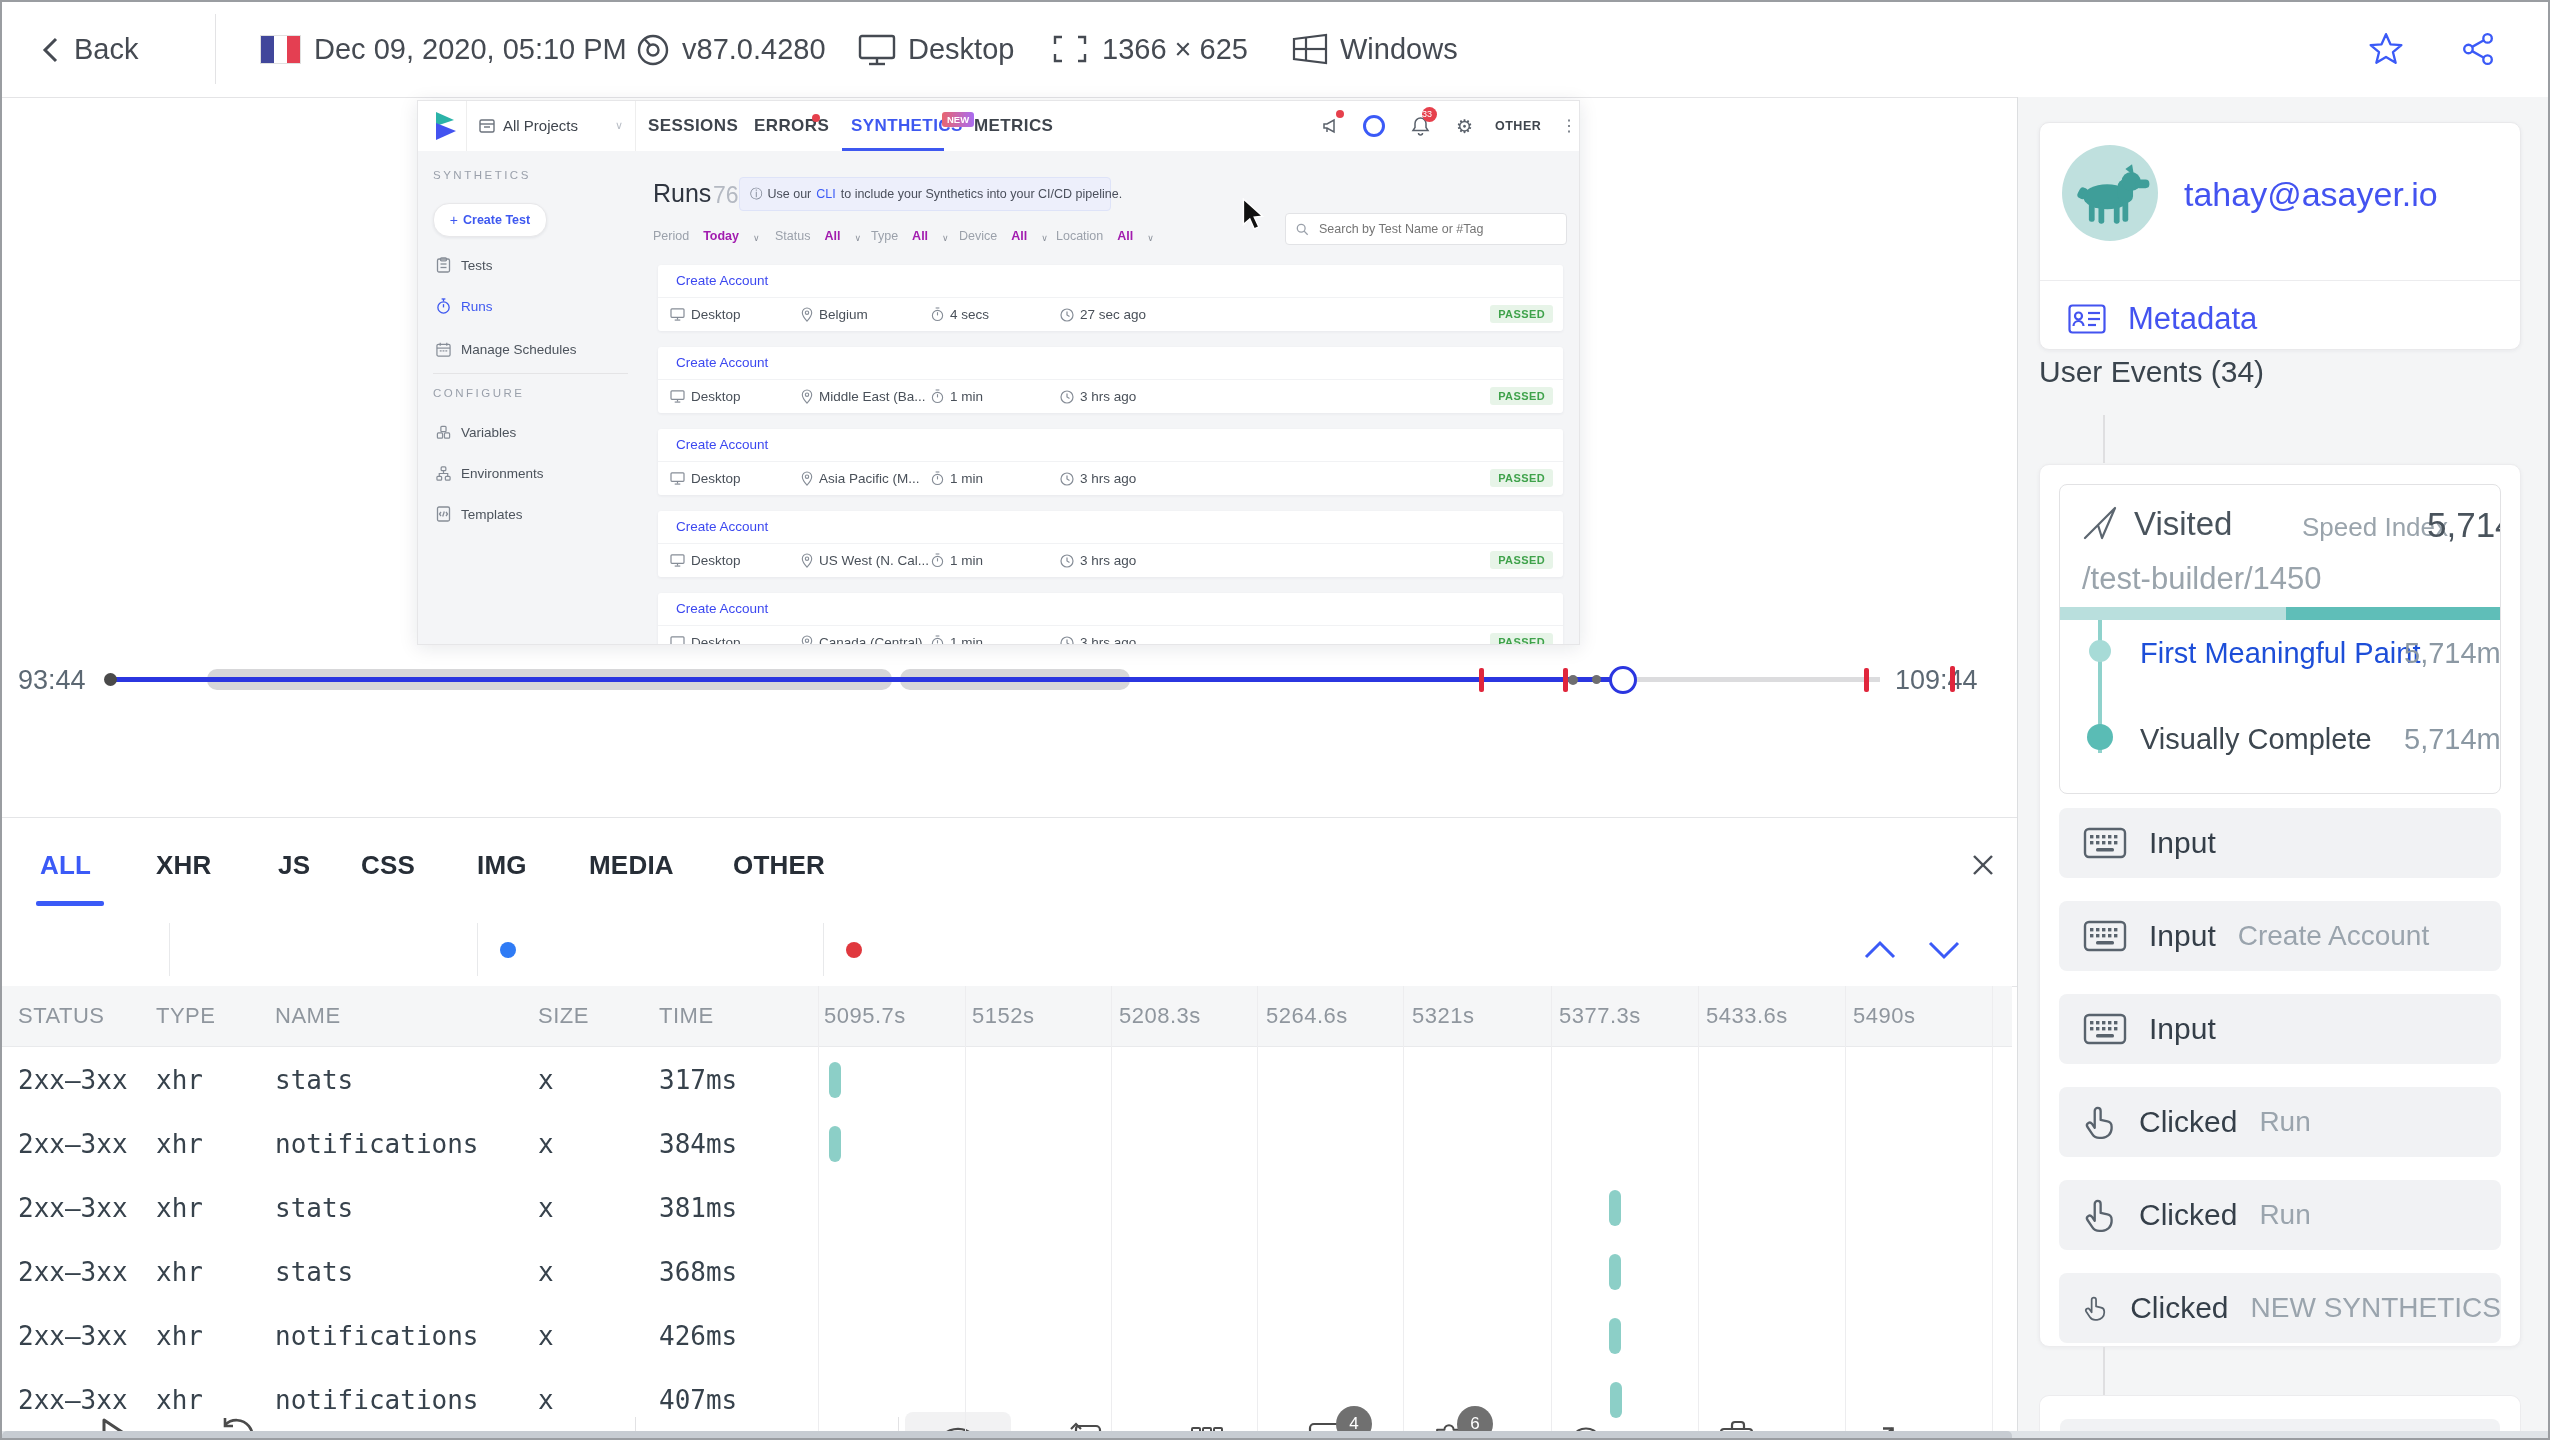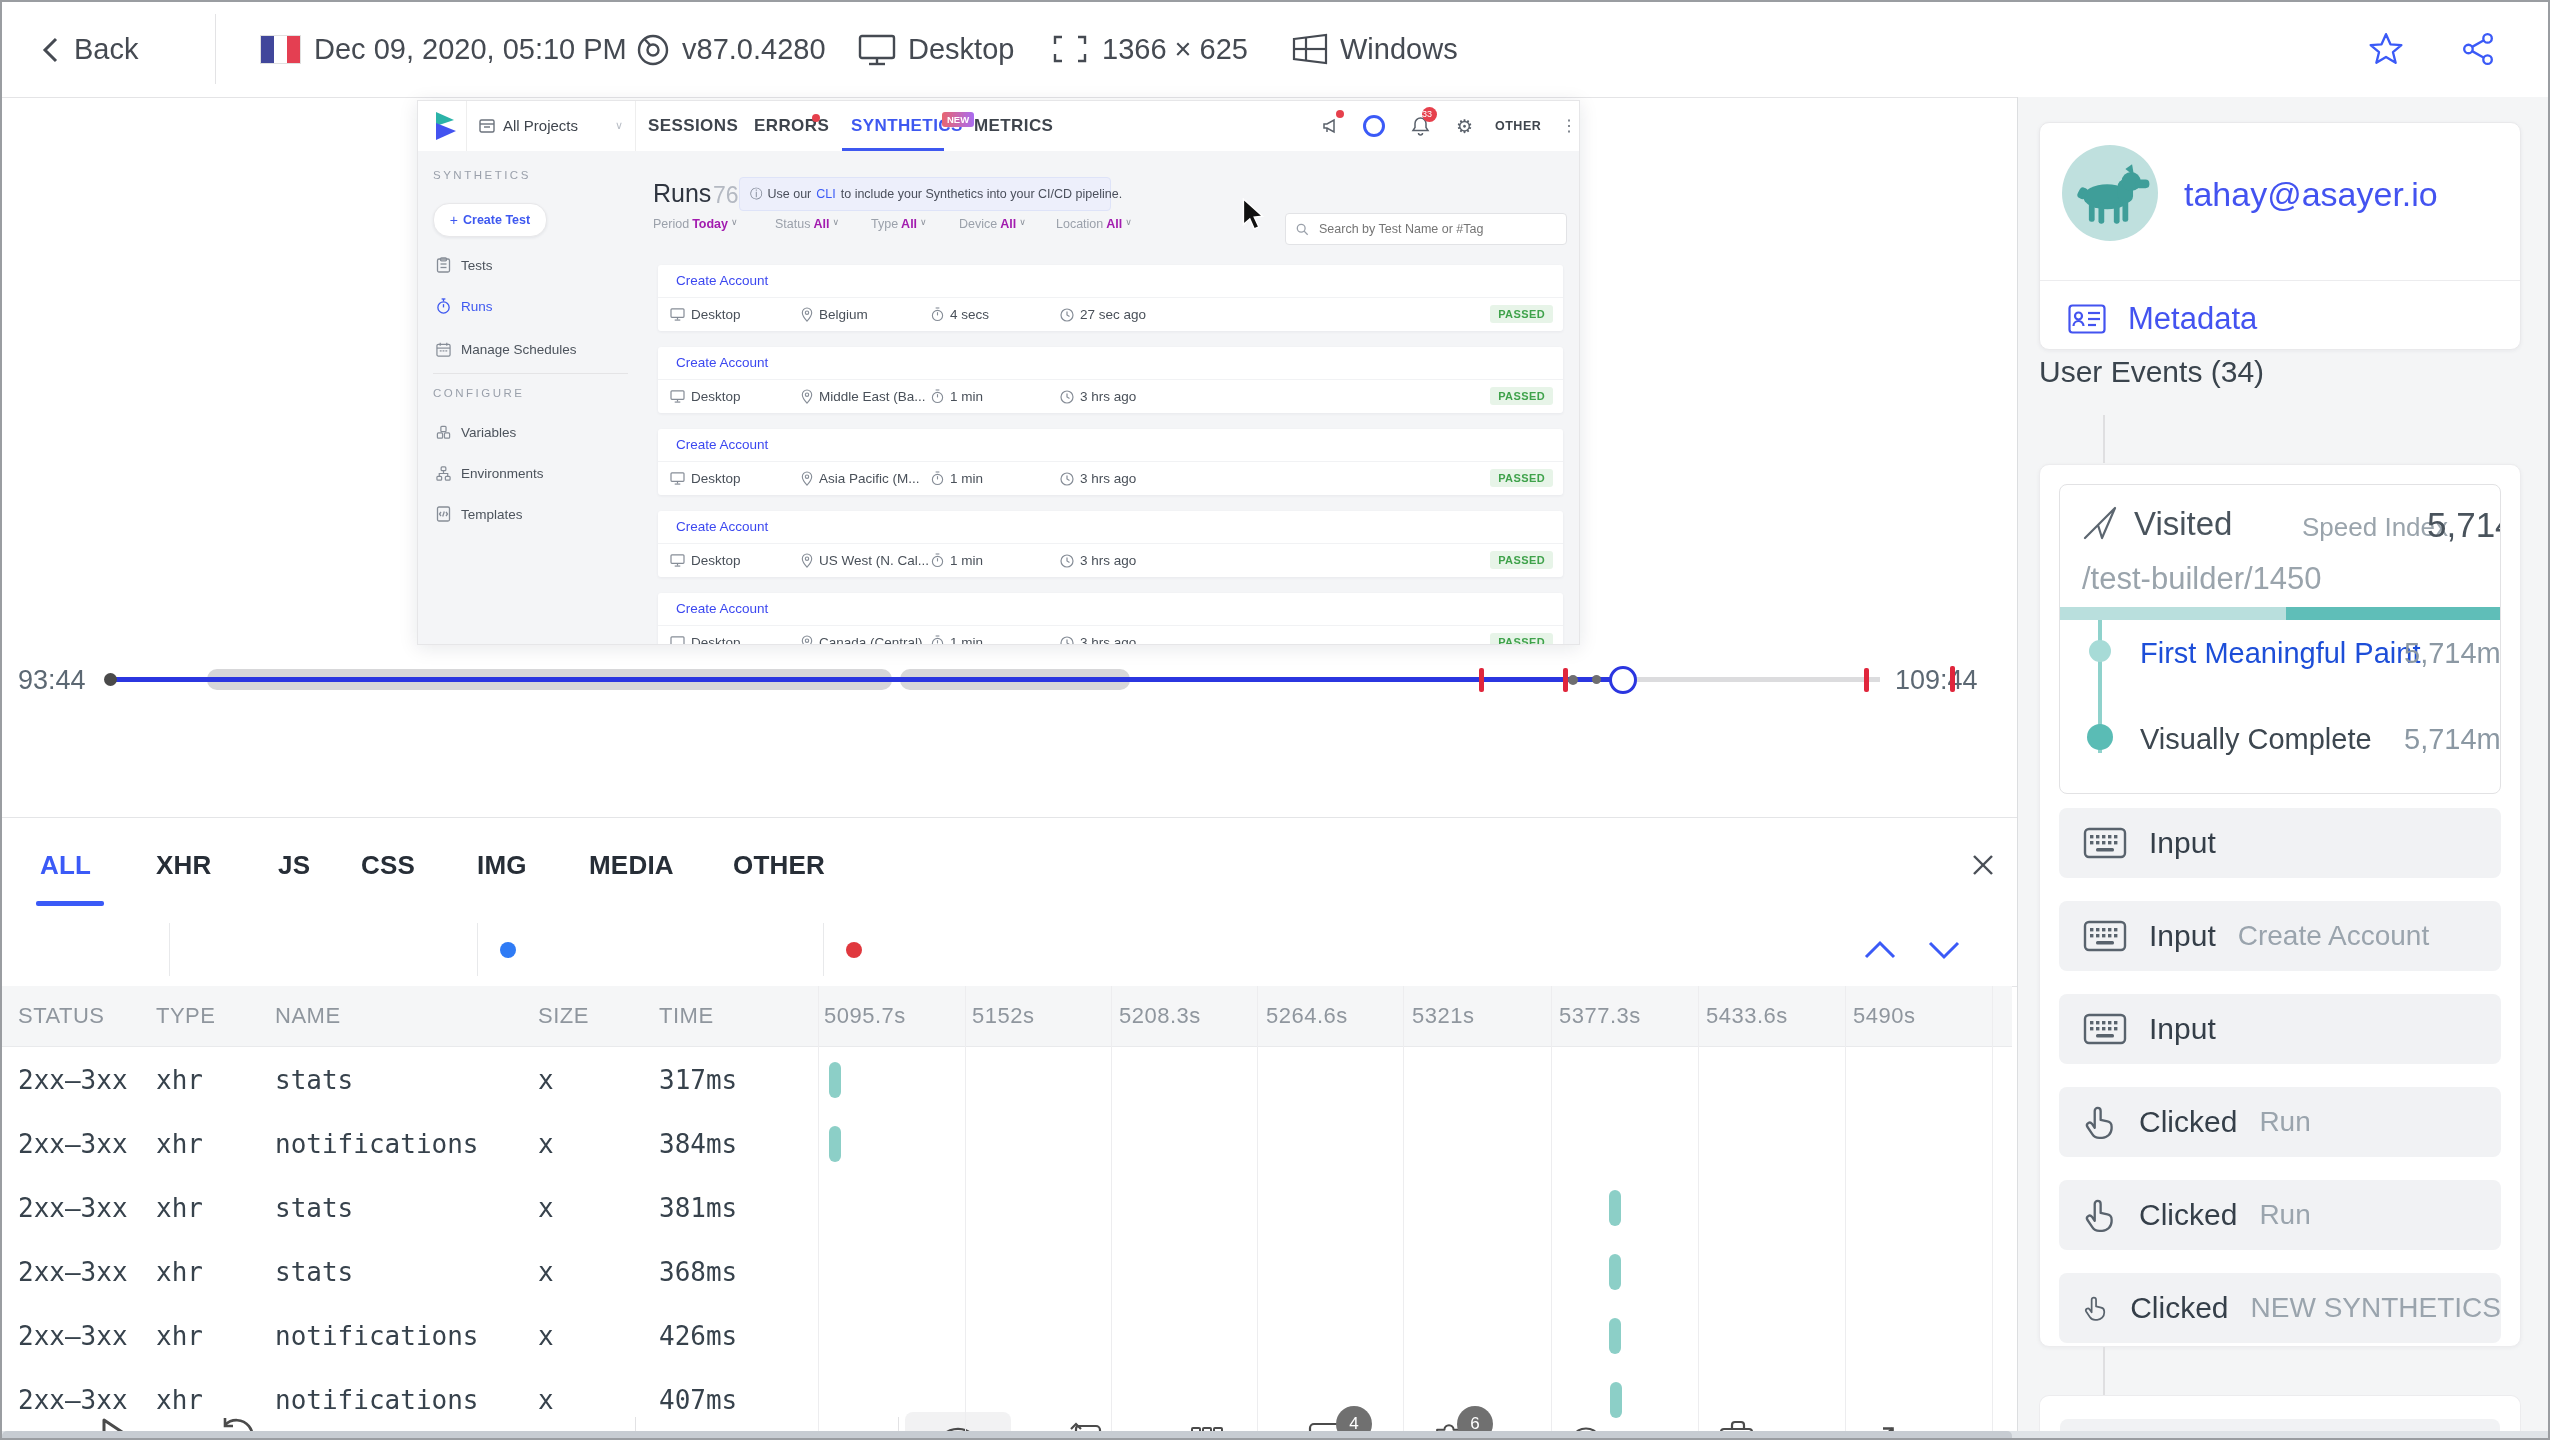--- a/index.html
+++ b/index.html
@@ -17,7 +17,7 @@
   .aptab{position:absolute;top:0;height:50px;line-height:50px;font-size:17px;font-weight:700;letter-spacing:.4px;color:#3f454d;white-space:nowrap}
   .si{position:absolute;left:18px;display:flex;gap:10px;align-items:center;font-size:13.5px;color:#4c535c;height:20px;white-space:nowrap}
   .sl{position:absolute;left:15px;font-size:11.5px;letter-spacing:2.5px;color:#9aa0ab;white-space:nowrap}
-  .fg{position:absolute;top:66px;height:26px;display:flex;align-items:flex-start;gap:3px;font-size:12.5px;white-space:nowrap}
+  .fg{position:absolute;top:66px;height:26px;display:flex;align-items:flex-end;gap:14px;font-size:12.5px;white-space:nowrap}
   .fg .lb{color:#9ba1ab}.fg b{color:#a21caf}.fg .ch{color:#8b919b;font-family:"DejaVu Sans",sans-serif;font-size:9px}
   .card{position:absolute;left:15px;width:905px;height:66px;background:#fff;border-radius:3px;box-shadow:0 1px 3px rgba(30,35,60,.06)}
   .card .link{position:absolute;left:18px;top:0;height:32px;line-height:32px;font-size:13.5px;color:#3c48f0;font-weight:500}

